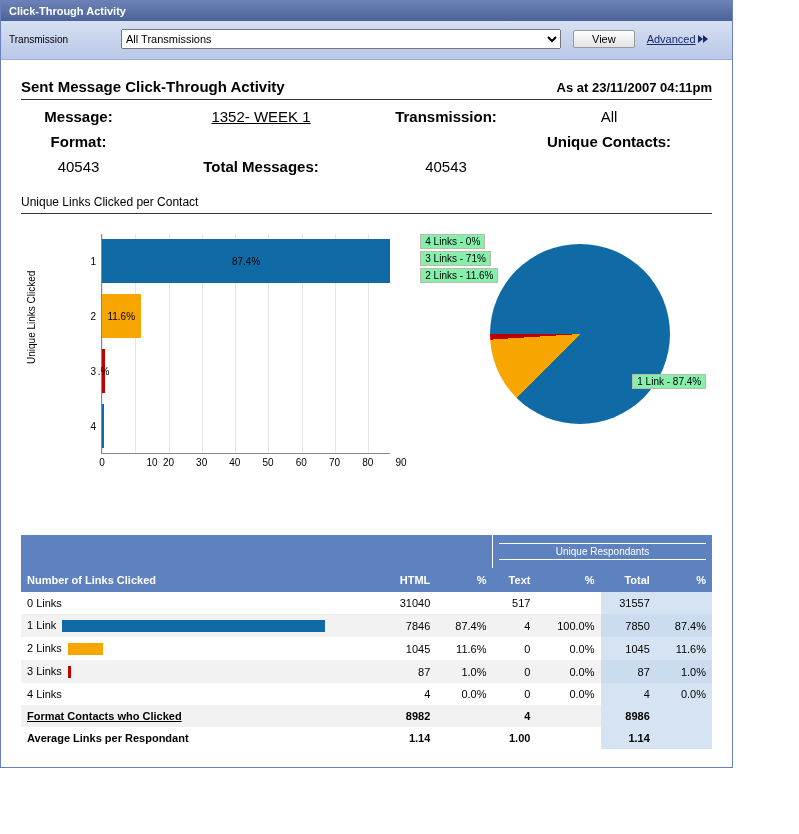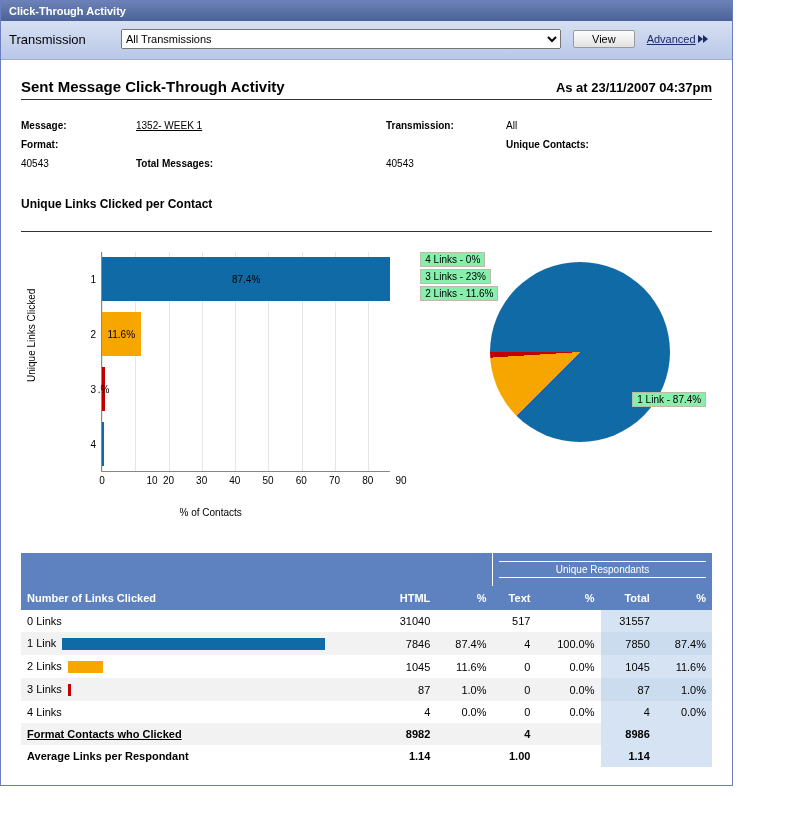--- a/index.html
+++ b/index.html
@@ -30,7 +30,7 @@
     gap: 12px;
     border-bottom: 1px solid #9aaed6;
   }
-  .filterbar label { font-size: 13px; min-width: 100px; }
+  .filterbar label { font-size: 10px; min-width: 100px; }
   .filterbar select {
     flex: 0 0 440px;
     font-size: 11px;

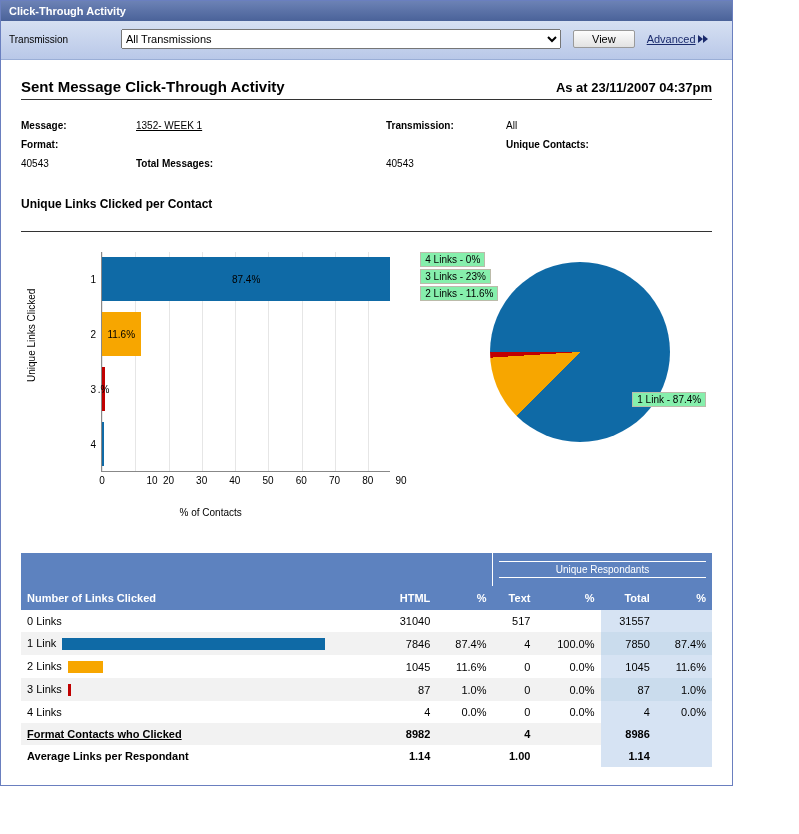--- a/index.html
+++ b/index.html
@@ -62,7 +62,7 @@
     align-items:baseline;
     border-bottom:1px solid #333;
     padding-bottom:4px;
-    margin-bottom:20px;
+    margin-bottom:8px;
   }
   .report-head h2 { margin:0; font-size:15px; font-weight:bold; }
   .asat { font-size:13px; font-weight:bold; }

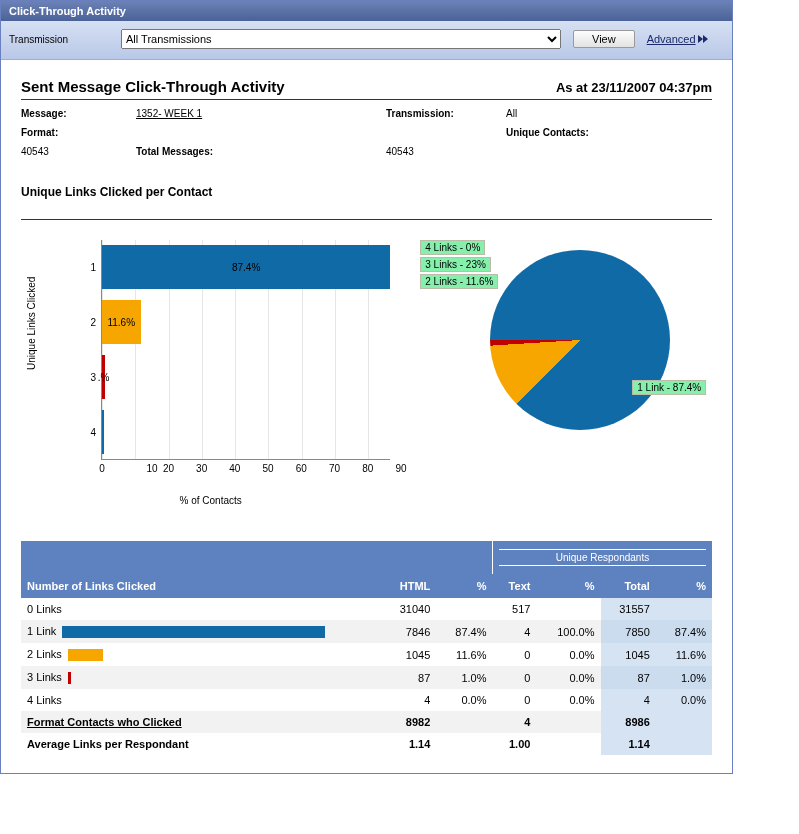--- a/index.html
+++ b/index.html
@@ -145,7 +145,7 @@
 
     <div class="report-head">
       <h2>Sent Message Click-Through Activity</h2>
-      <div class="asat">As at 23/11/2007 04:37pm</div>
+      <div class="asat">As at 23/11/2007 04:11pm</div>
     </div>
 
     <div class="meta-grid">

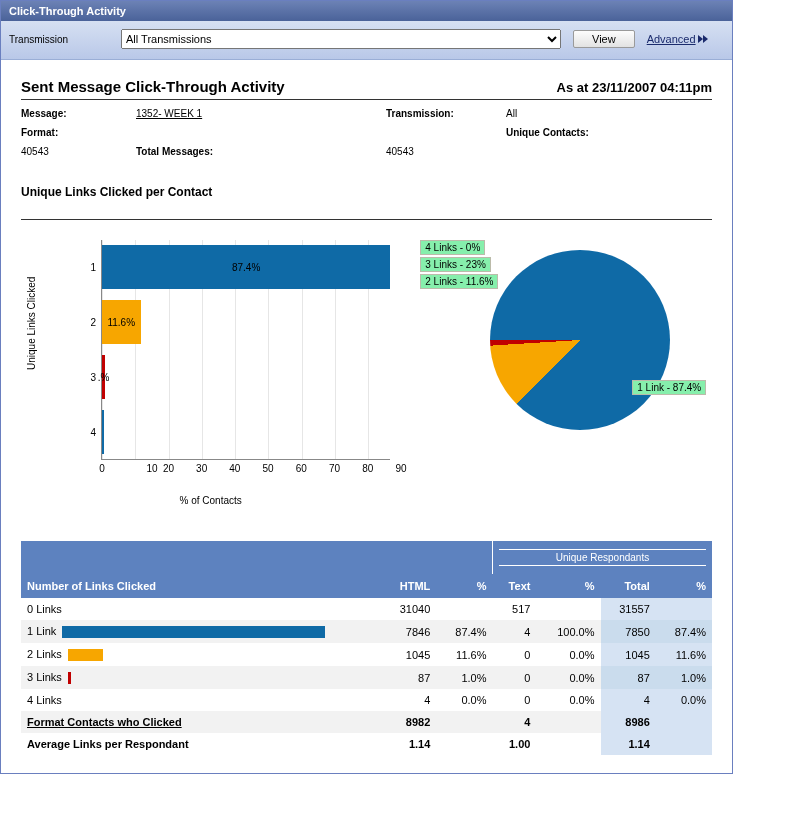--- a/index.html
+++ b/index.html
@@ -70,8 +70,9 @@
     display:grid;
     grid-template-columns: 115px 250px 120px 1fr;
     row-gap:8px;
-    font-size:10px;
-    margin-bottom:28px;
+    font-size:15px;
+    margin-bottom:20px;
+    text-align:center;
   }
   .meta-grid .lbl { font-weight:bold; }
   .meta-grid .msglink { text-decoration:underline; }

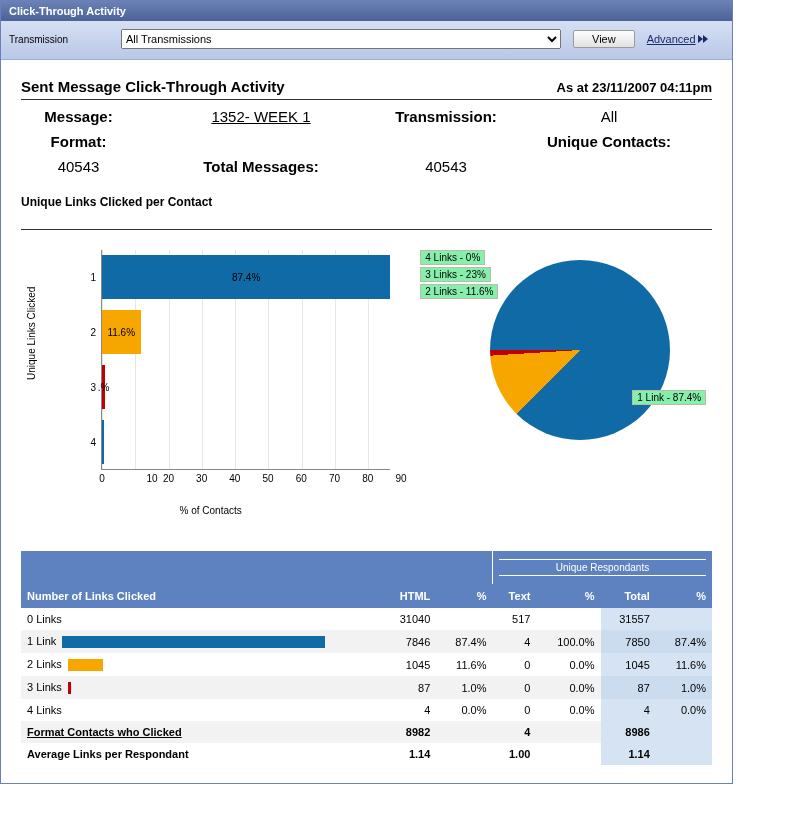--- a/index.html
+++ b/index.html
@@ -76,7 +76,7 @@
   }
   .meta-grid .lbl { font-weight:bold; }
   .meta-grid .msglink { text-decoration:underline; }
-  .section-title { font-weight:bold; font-size:12px; border-bottom:1px solid #333; padding-bottom:20px; margin-bottom:10px;}
+  .section-title { font-weight:normal; font-size:12px; border-bottom:1px solid #333; padding-bottom:4px; margin-bottom:10px;}
   .charts-row { display:flex; gap:20px; align-items:flex-start; margin-bottom:30px;}
   
   .barchart { width:390px; height:280px; position:relative; font-size:10px; }

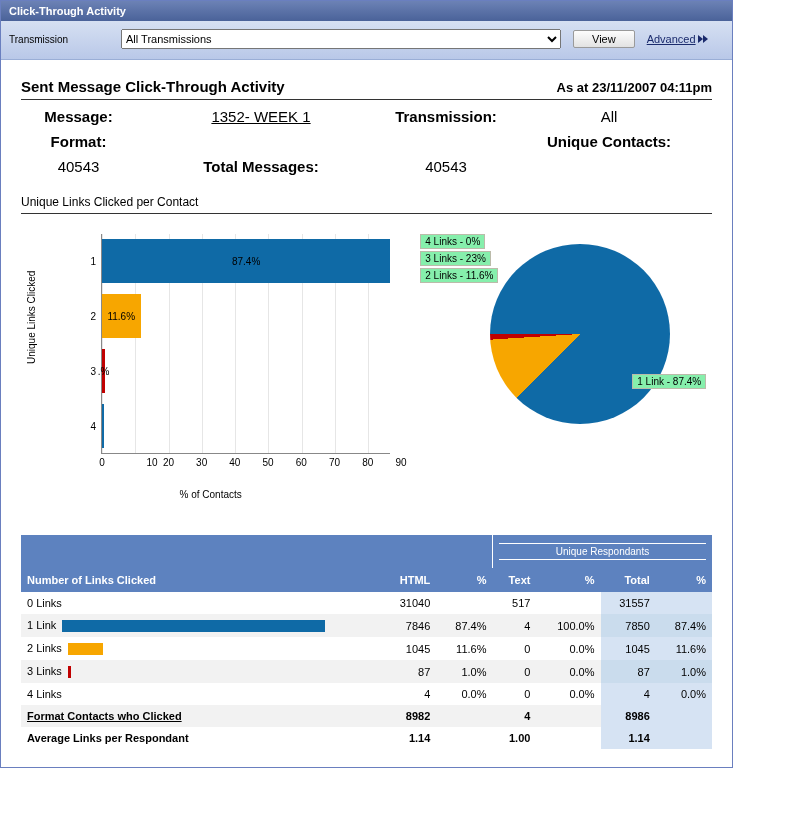--- a/index.html
+++ b/index.html
@@ -213,7 +213,7 @@
       <div class="piewrap">
         <div class="pie" id="pie" style="background: conic-gradient(from -90deg, rgb(15, 106, 166) 0deg, rgb(15, 106, 166) 314.64deg, rgb(247, 166, 0) 314.64deg, rgb(247, 166, 0) 356.4deg, rgb(192, 0, 0) 356.4deg, rgb(192, 0, 0) 360deg, rgb(15, 106, 166) 360deg, rgb(15, 106, 166) 360deg);"></div>
         <div class="callout" style="left:0px; top:10px;">4 Links - 0%</div>
-        <div class="callout" style="left:0px; top:27px;">3 Links - 23%</div>
+        <div class="callout" style="left:0px; top:27px;">3 Links - 71%</div>
         <div class="callout" style="left:0px; top:44px;">2 Links - 11.6%</div>
         <div class="callout" style="left:212px; top:150px;">1 Link - 87.4%</div>
       </div>

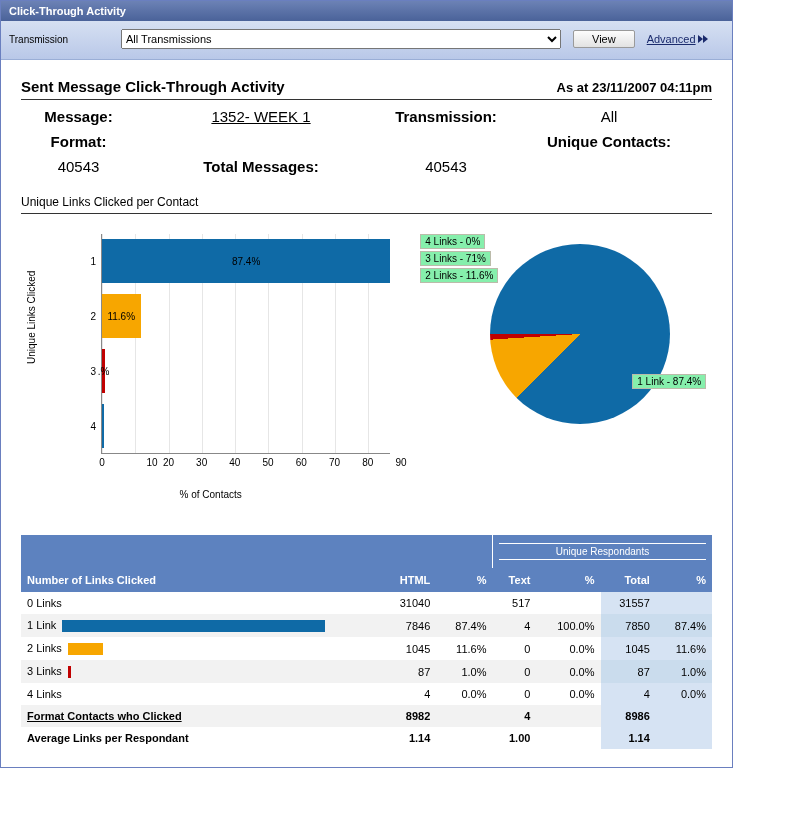--- a/index.html
+++ b/index.html
@@ -207,7 +207,6 @@
             <div class="bar-xtick" style="left: 265.778px;">80</div>
             <div class="bar-xtick" style="left: 299px;">90</div>
           </div>
-        <div class="bar-xlab">% of Contacts</div>
       </div>
 
       <div class="piewrap">

